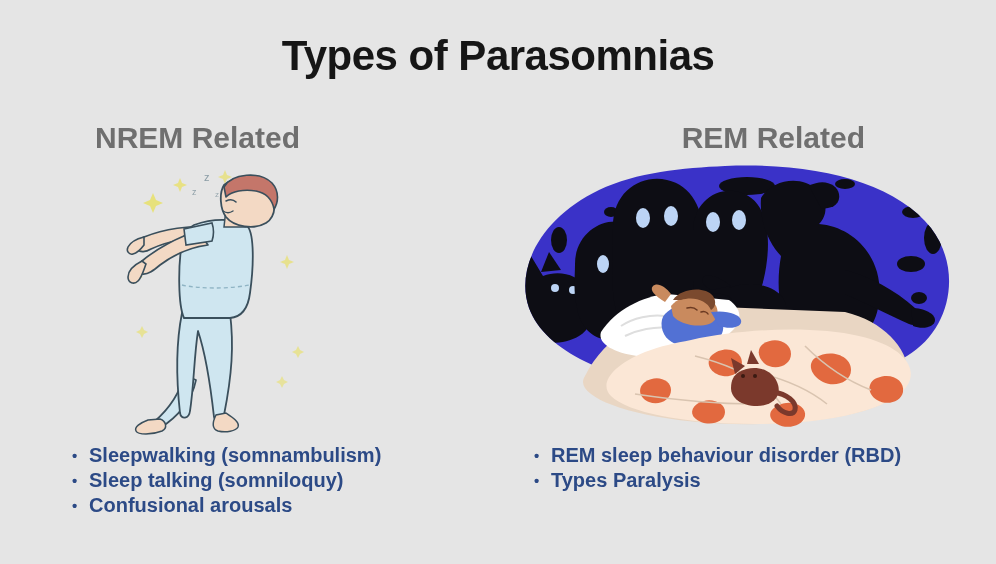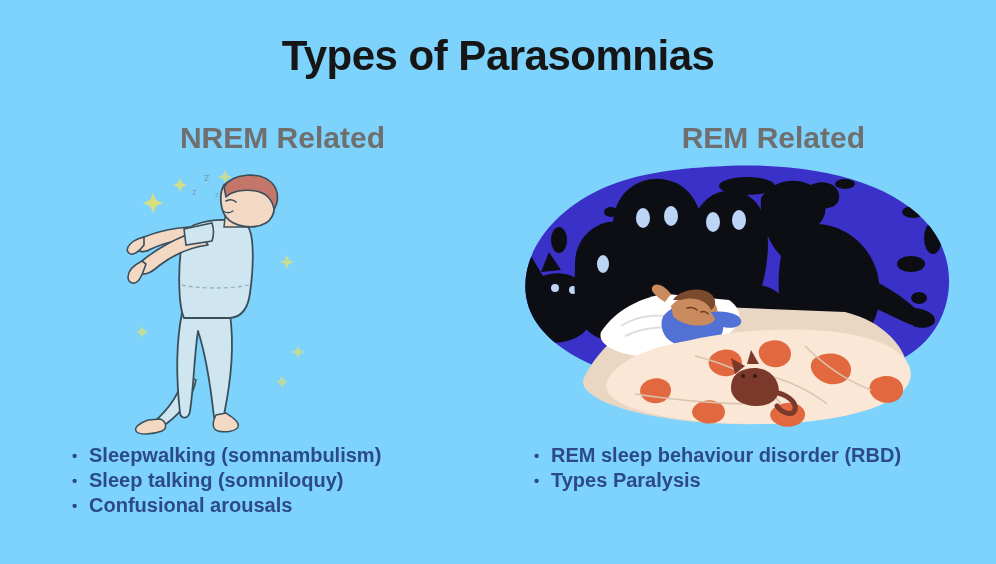--- a/index.html
+++ b/index.html
@@ -10,7 +10,7 @@
     overflow:hidden;
     position:relative;
   }
-  .canvas{position:relative;width:996px;height:564px;background:#7dd3fc;}
+  .canvas{position:relative;width:996px;height:564px;background:#e5e5e5;}
 
   .title{
     position:absolute;top:32px;left:0;width:996px;

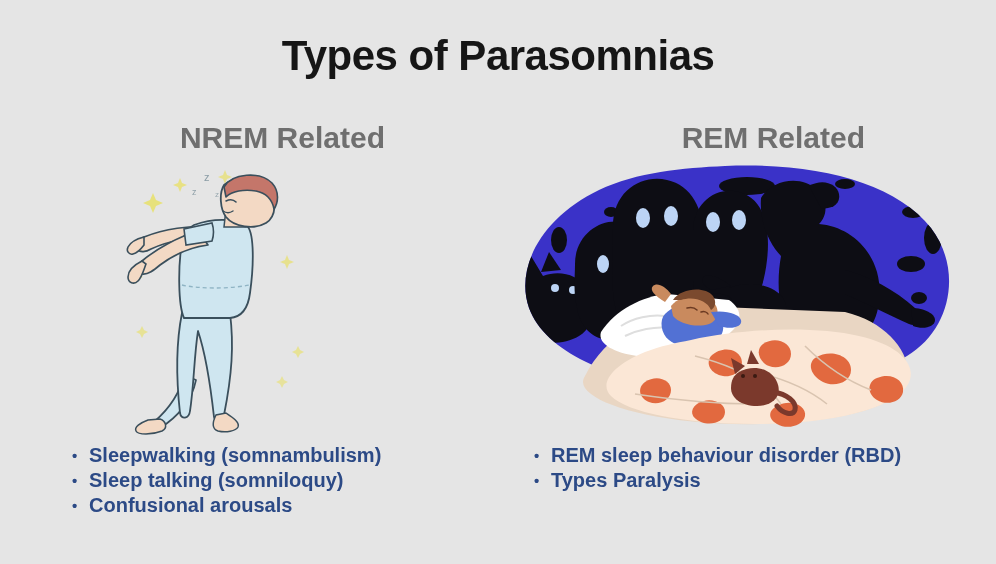--- a/index.html
+++ b/index.html
@@ -24,7 +24,7 @@
     font-size:30px;font-weight:bold;color:#6f6f6f;
     letter-spacing:0px;
   }
-  .head-nrem{top:121px;left:95px;width:290px;text-align:right;}
+  .head-nrem{top:121px;left:95px;width:290px;text-align:left;}
   .head-rem{top:121px;left:600px;width:265px;text-align:right;}
 
   .bullets{position:absolute;}

